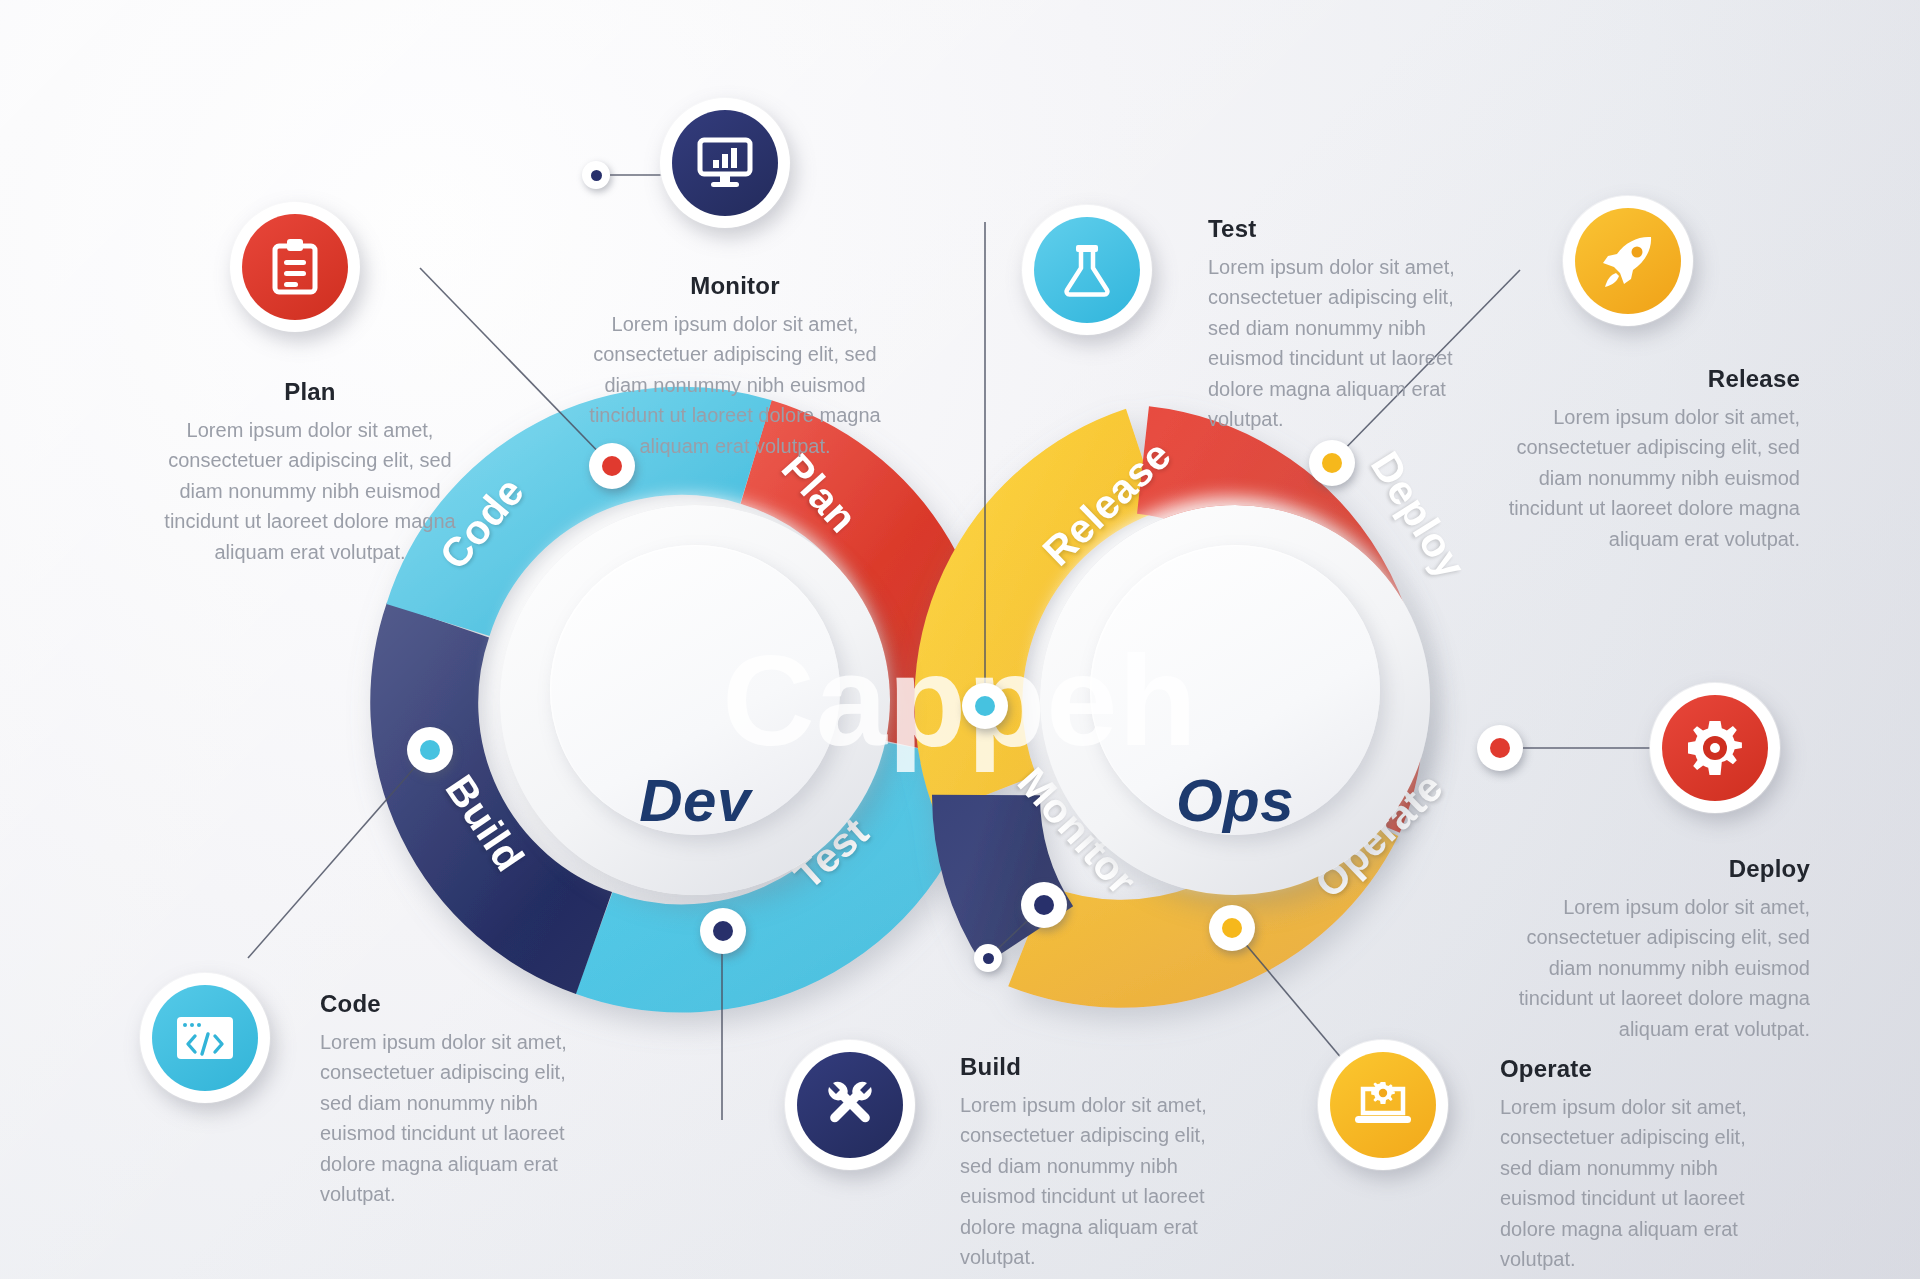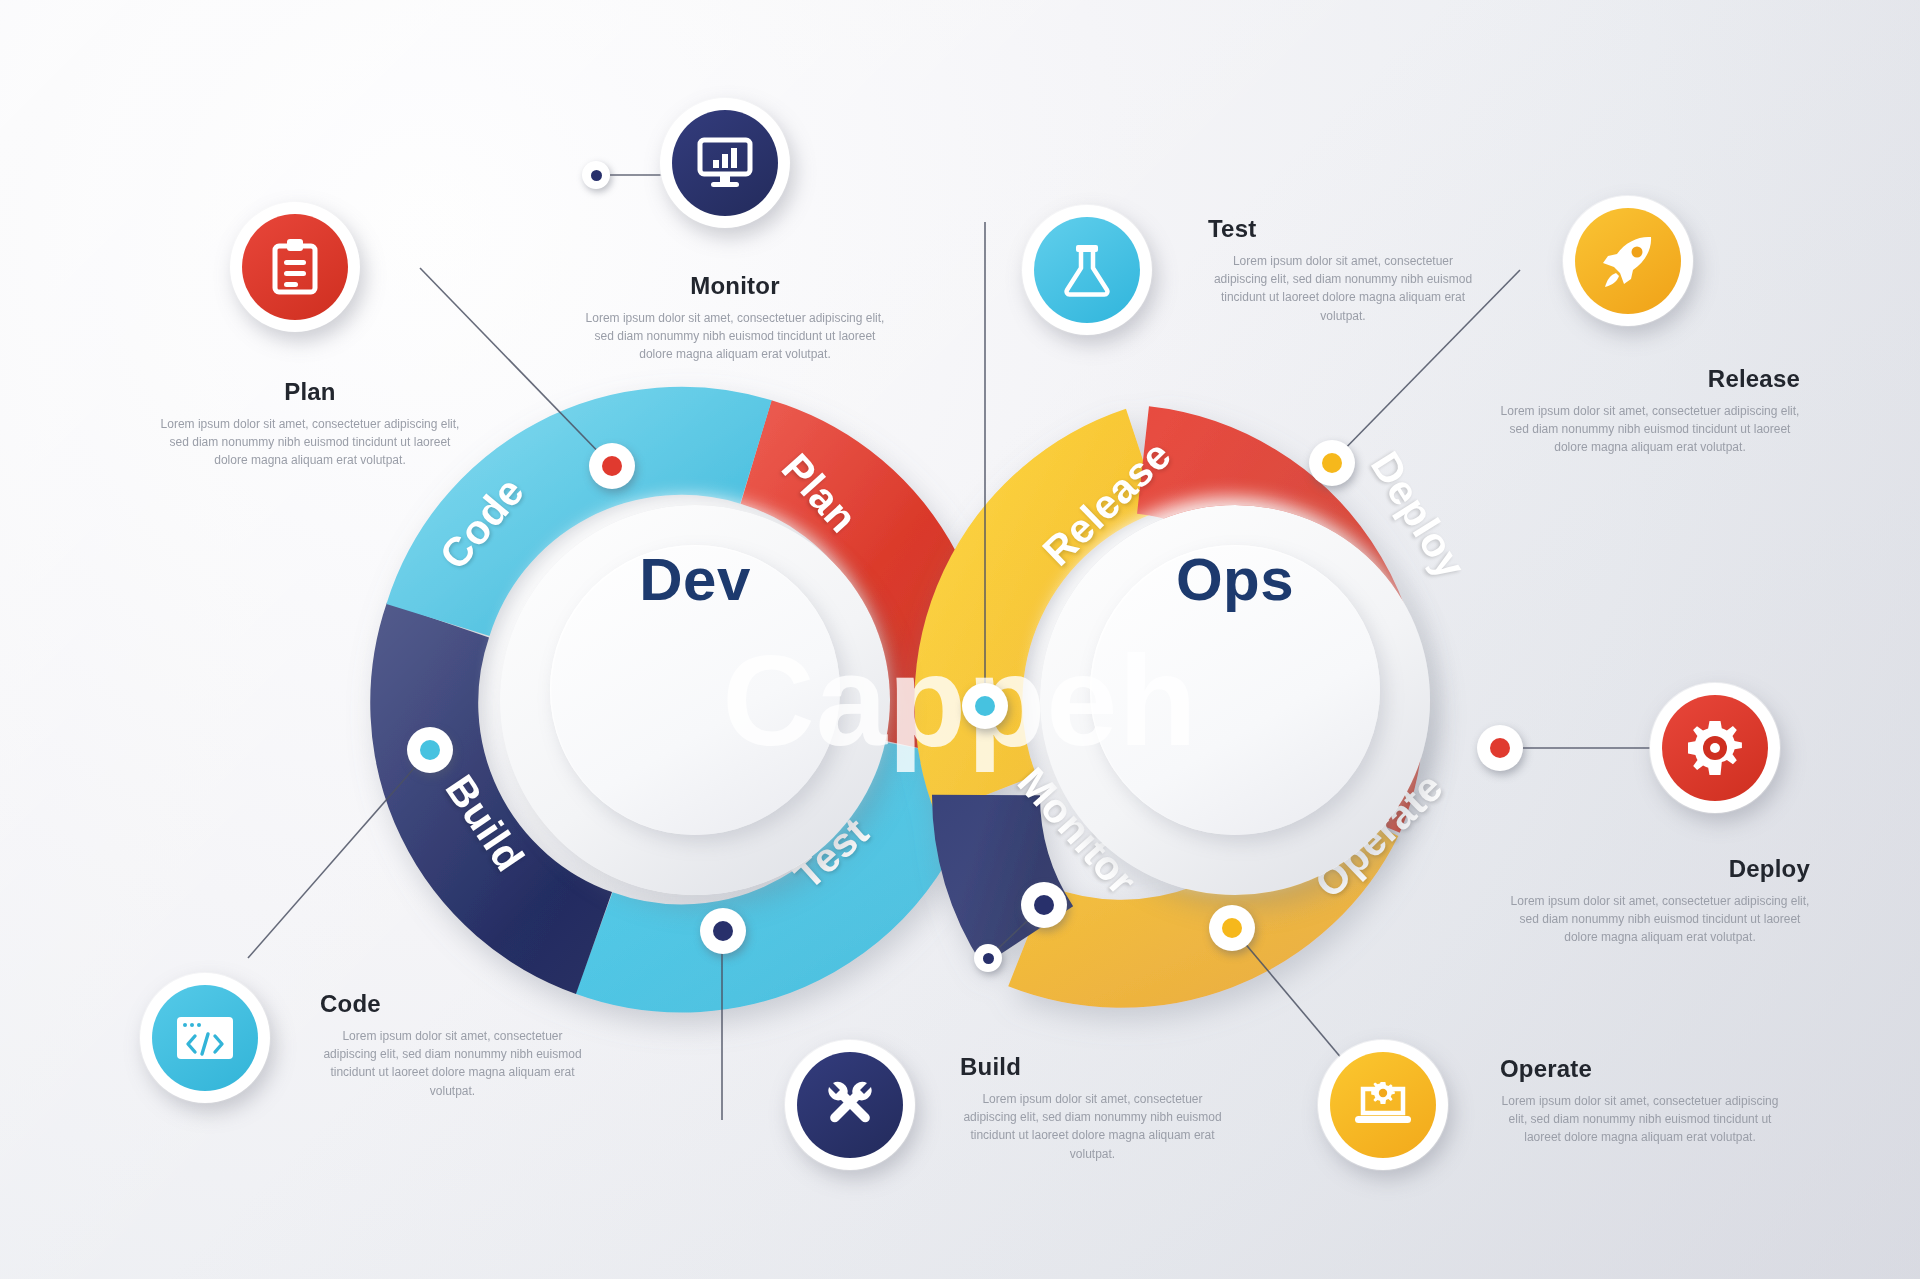--- a/index.html
+++ b/index.html
@@ -90,7 +90,7 @@
     margin:0 0 9px 0;font-size:24px;font-weight:bold;color:#22262e;letter-spacing:.2px;
   }
   .txt p{
-    margin:0;font-size:12px;line-height:1.52;color:#9a9ea8;text-align:center;
+    margin:0;font-size:20px;line-height:1.52;color:#9a9ea8;
   }
   .t-center{text-align:center;}
   .t-right{text-align:right;}

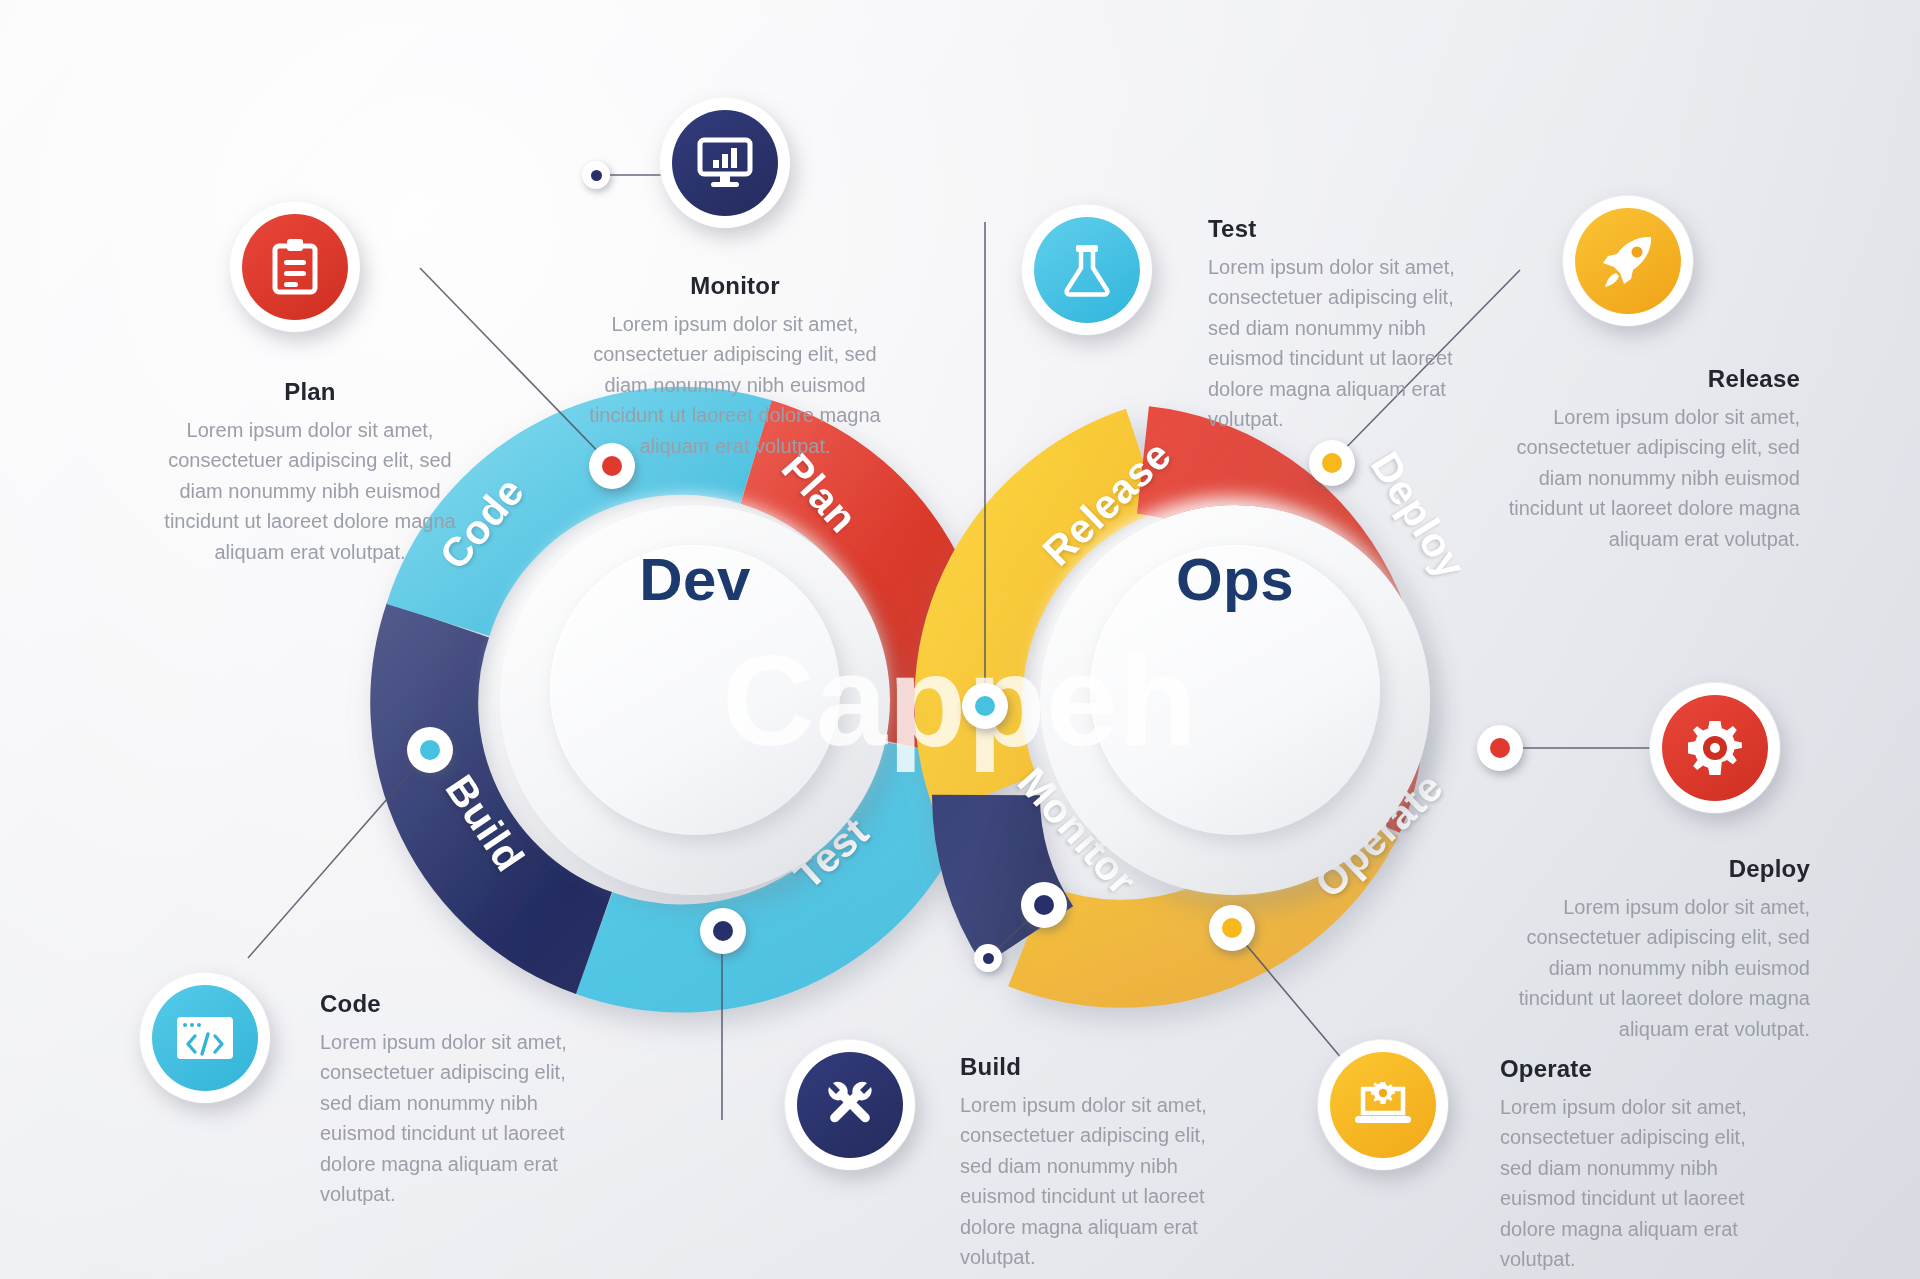--- a/index.html
+++ b/index.html
@@ -40,7 +40,7 @@
     position:absolute;border-radius:50%;
     background:linear-gradient(150deg,#ffffff 0%,#f7f8fa 60%,#e9eaef 100%);
     box-shadow:6px 8px 18px rgba(130,135,150,.25), inset 1px 1px 2px #fff;
-    display:flex;align-items:flex-start;justify-content:center;
+    display:flex;align-items:flex-end;justify-content:center;font-style:italic;
   }
   .hub-label{
     font-size:60px;font-weight:bold;color:#1d3a6e;letter-spacing:.5px;

